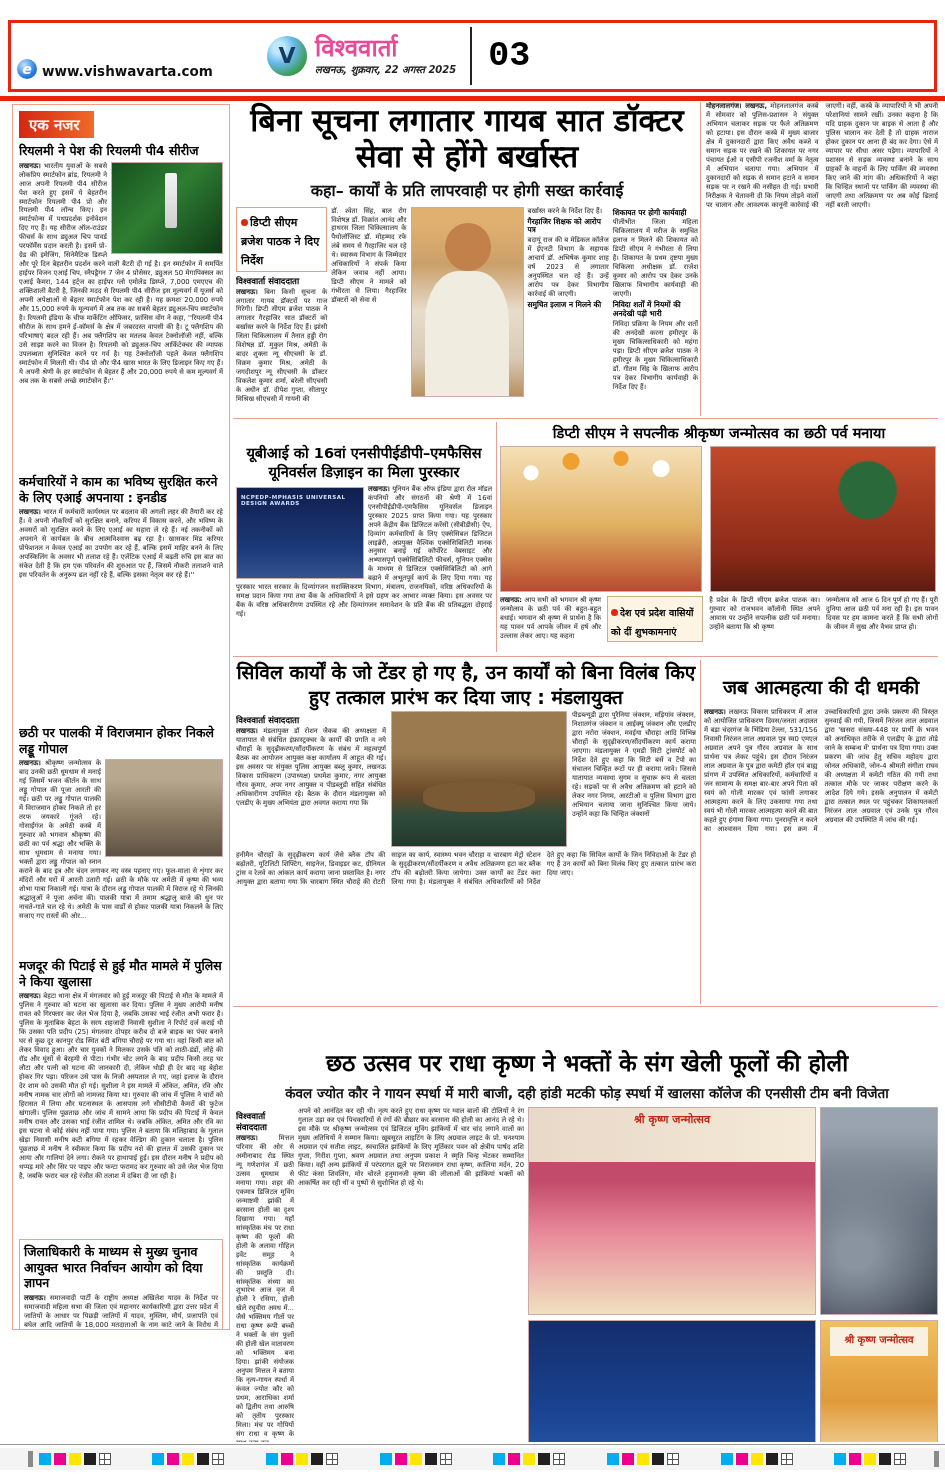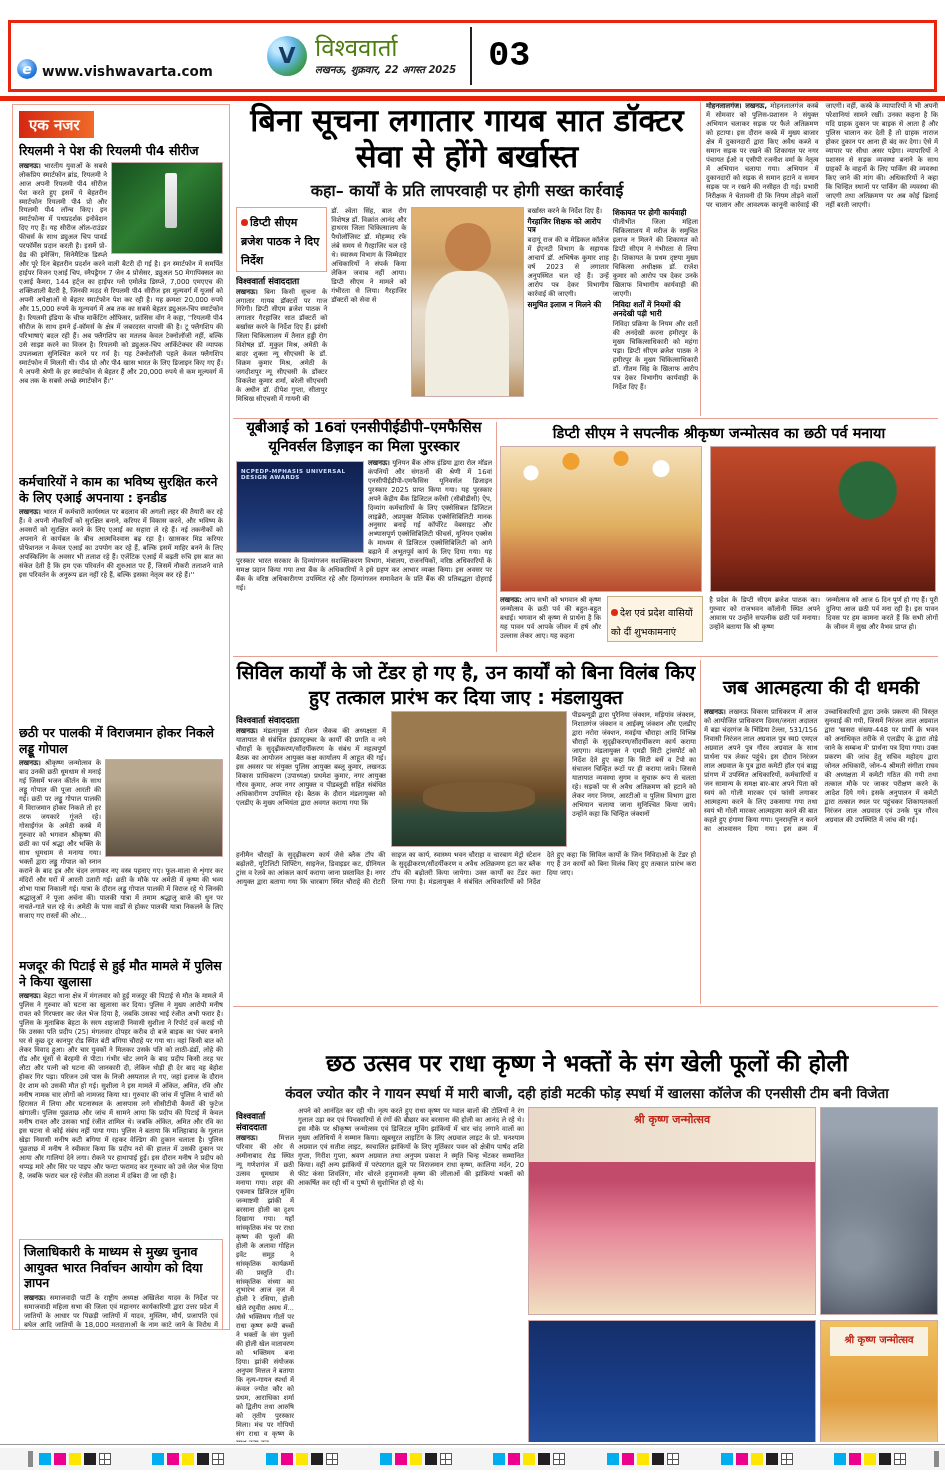--- a/index.html
+++ b/index.html
@@ -17,7 +17,7 @@
   .logo-globe { width:40px; height:40px; border-radius:50%; background:radial-gradient(circle at 30% 30%, #bfe8ff 15%, #66b8e8 40%, #3a9a4a 75%, #2a7a3a); position:relative; flex:0 0 auto; }
   .logo-v { position:absolute; left:50%; top:50%; transform:translate(-50%,-52%); color:#173a5e; font-weight:bold; font-size:22px; }
   .brand-block { display:flex; flex-direction:column; gap:2px; padding-right:6px; }
-  .brand { font-size:24px; font-weight:normal; color:#4d7c0f; line-height:1; }
+  .brand { font-size:24px; font-weight:bold; color:#ec4899; line-height:1; }
   .edition { font-size:10px; font-weight:bold; color:#222;font-style:italic; }
   .pageno-divider { width:2px; height:58px; background:#222; }
   .pageno { font-size:35px; font-weight:bold; color:#000; padding:0 8px; line-height:62px;font-family:Liberation Mono, monospace; }

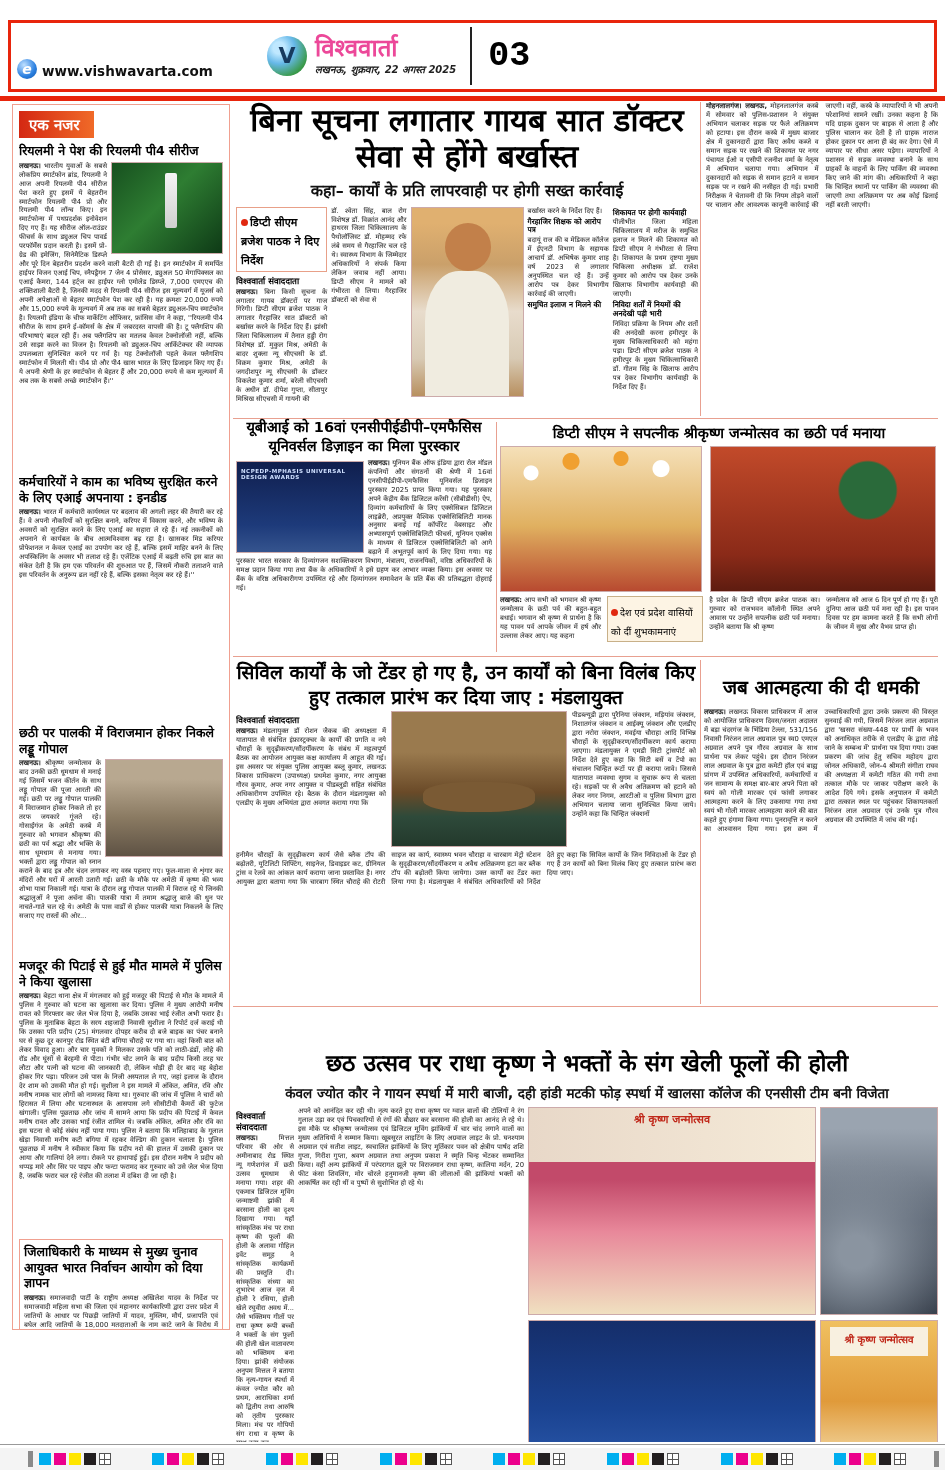--- a/index.html
+++ b/index.html
@@ -62,7 +62,7 @@
   .twocol { columns:2; column-gap:7px; }
 
   
-  #award { position:absolute; left:236px; top:418px; width:256px; height:230px; overflow:hidden; }
+  #award { position:absolute; left:236px; top:444px; width:256px; height:230px; overflow:hidden; }
   #award h2 { font-size:14.5px; font-weight:bold; text-align:center; line-height:1.3; color:#000; margin-bottom:3px; }
   .photo-award { float:left; width:128px; height:92px; margin:2px 4px 0 0; background:linear-gradient(180deg,#101f4e,#1d3a7a 70%,#35548e); }
   .award-phototext { position:absolute; left:4px; top:6px; color:#cfe0ff; font-size:5.5px; font-weight:bold; letter-spacing:.5px; }

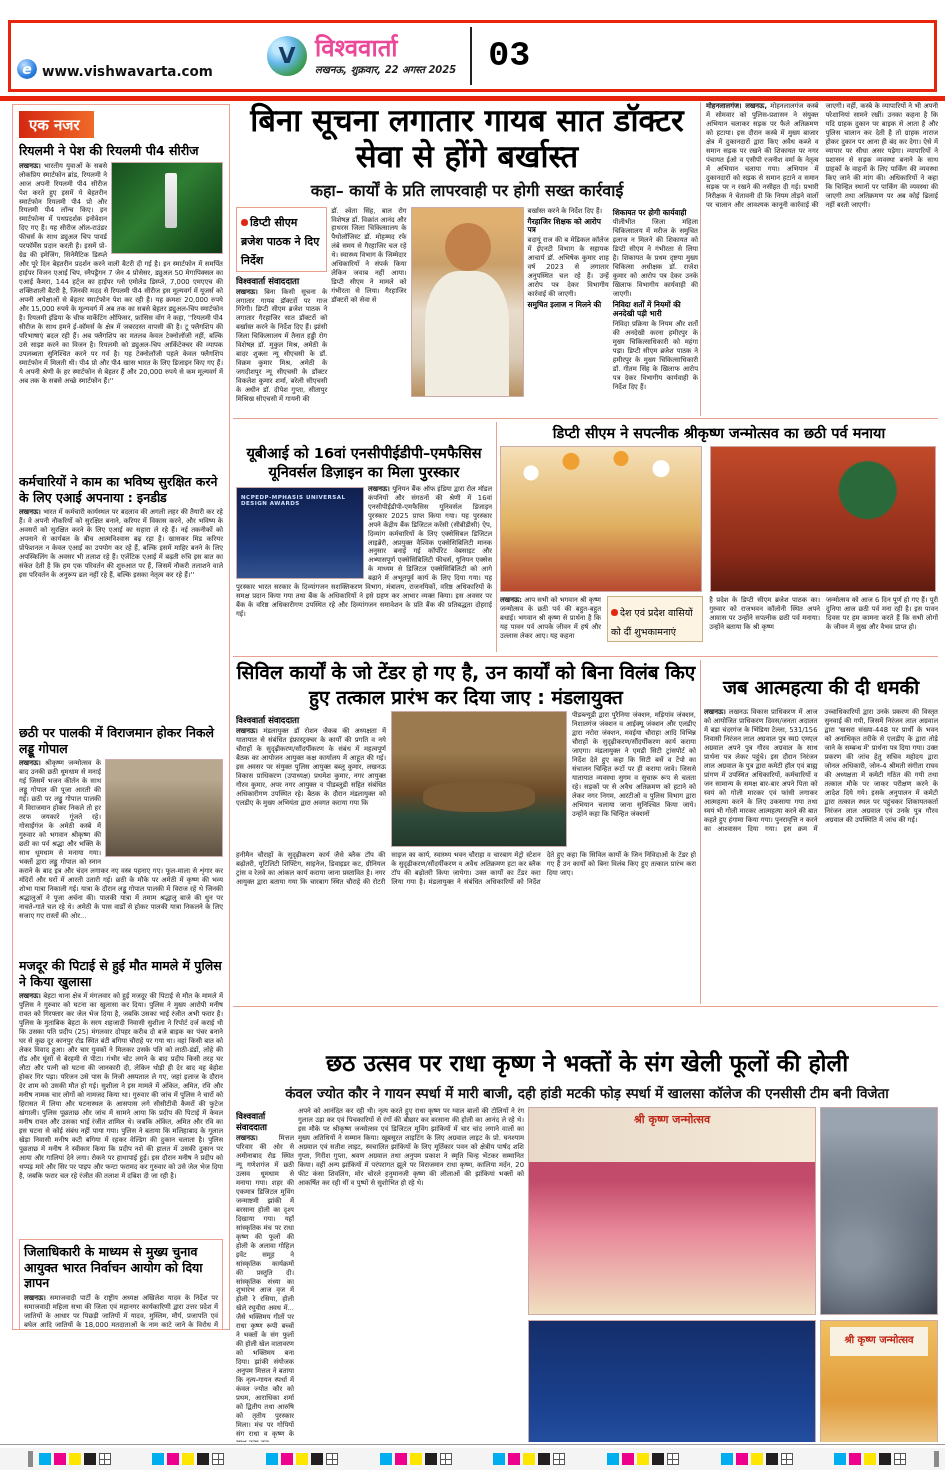--- a/index.html
+++ b/index.html
@@ -76,7 +76,7 @@
   .kr-cols { display:flex; gap:6px; margin-top:4px; }
   .kr-c1 { width:102px; } .kr-c3 { width:112px; } .kr-c4 { width:113px; }
   .bless-box { width:97px; border:1px solid #c8b088; background:#fdf4e4; padding:4px 3px; height:46px; }
-  .bless-box .t { font-size:9.5px; font-weight:normal; line-height:1.25; color:#000; }
+  .bless-box .t { font-size:9.5px; font-weight:bold; line-height:1.25; color:#000; }
 
   
   #tenders { position:absolute; left:236px; top:660px; width:460px; height:344px; overflow:hidden; }

